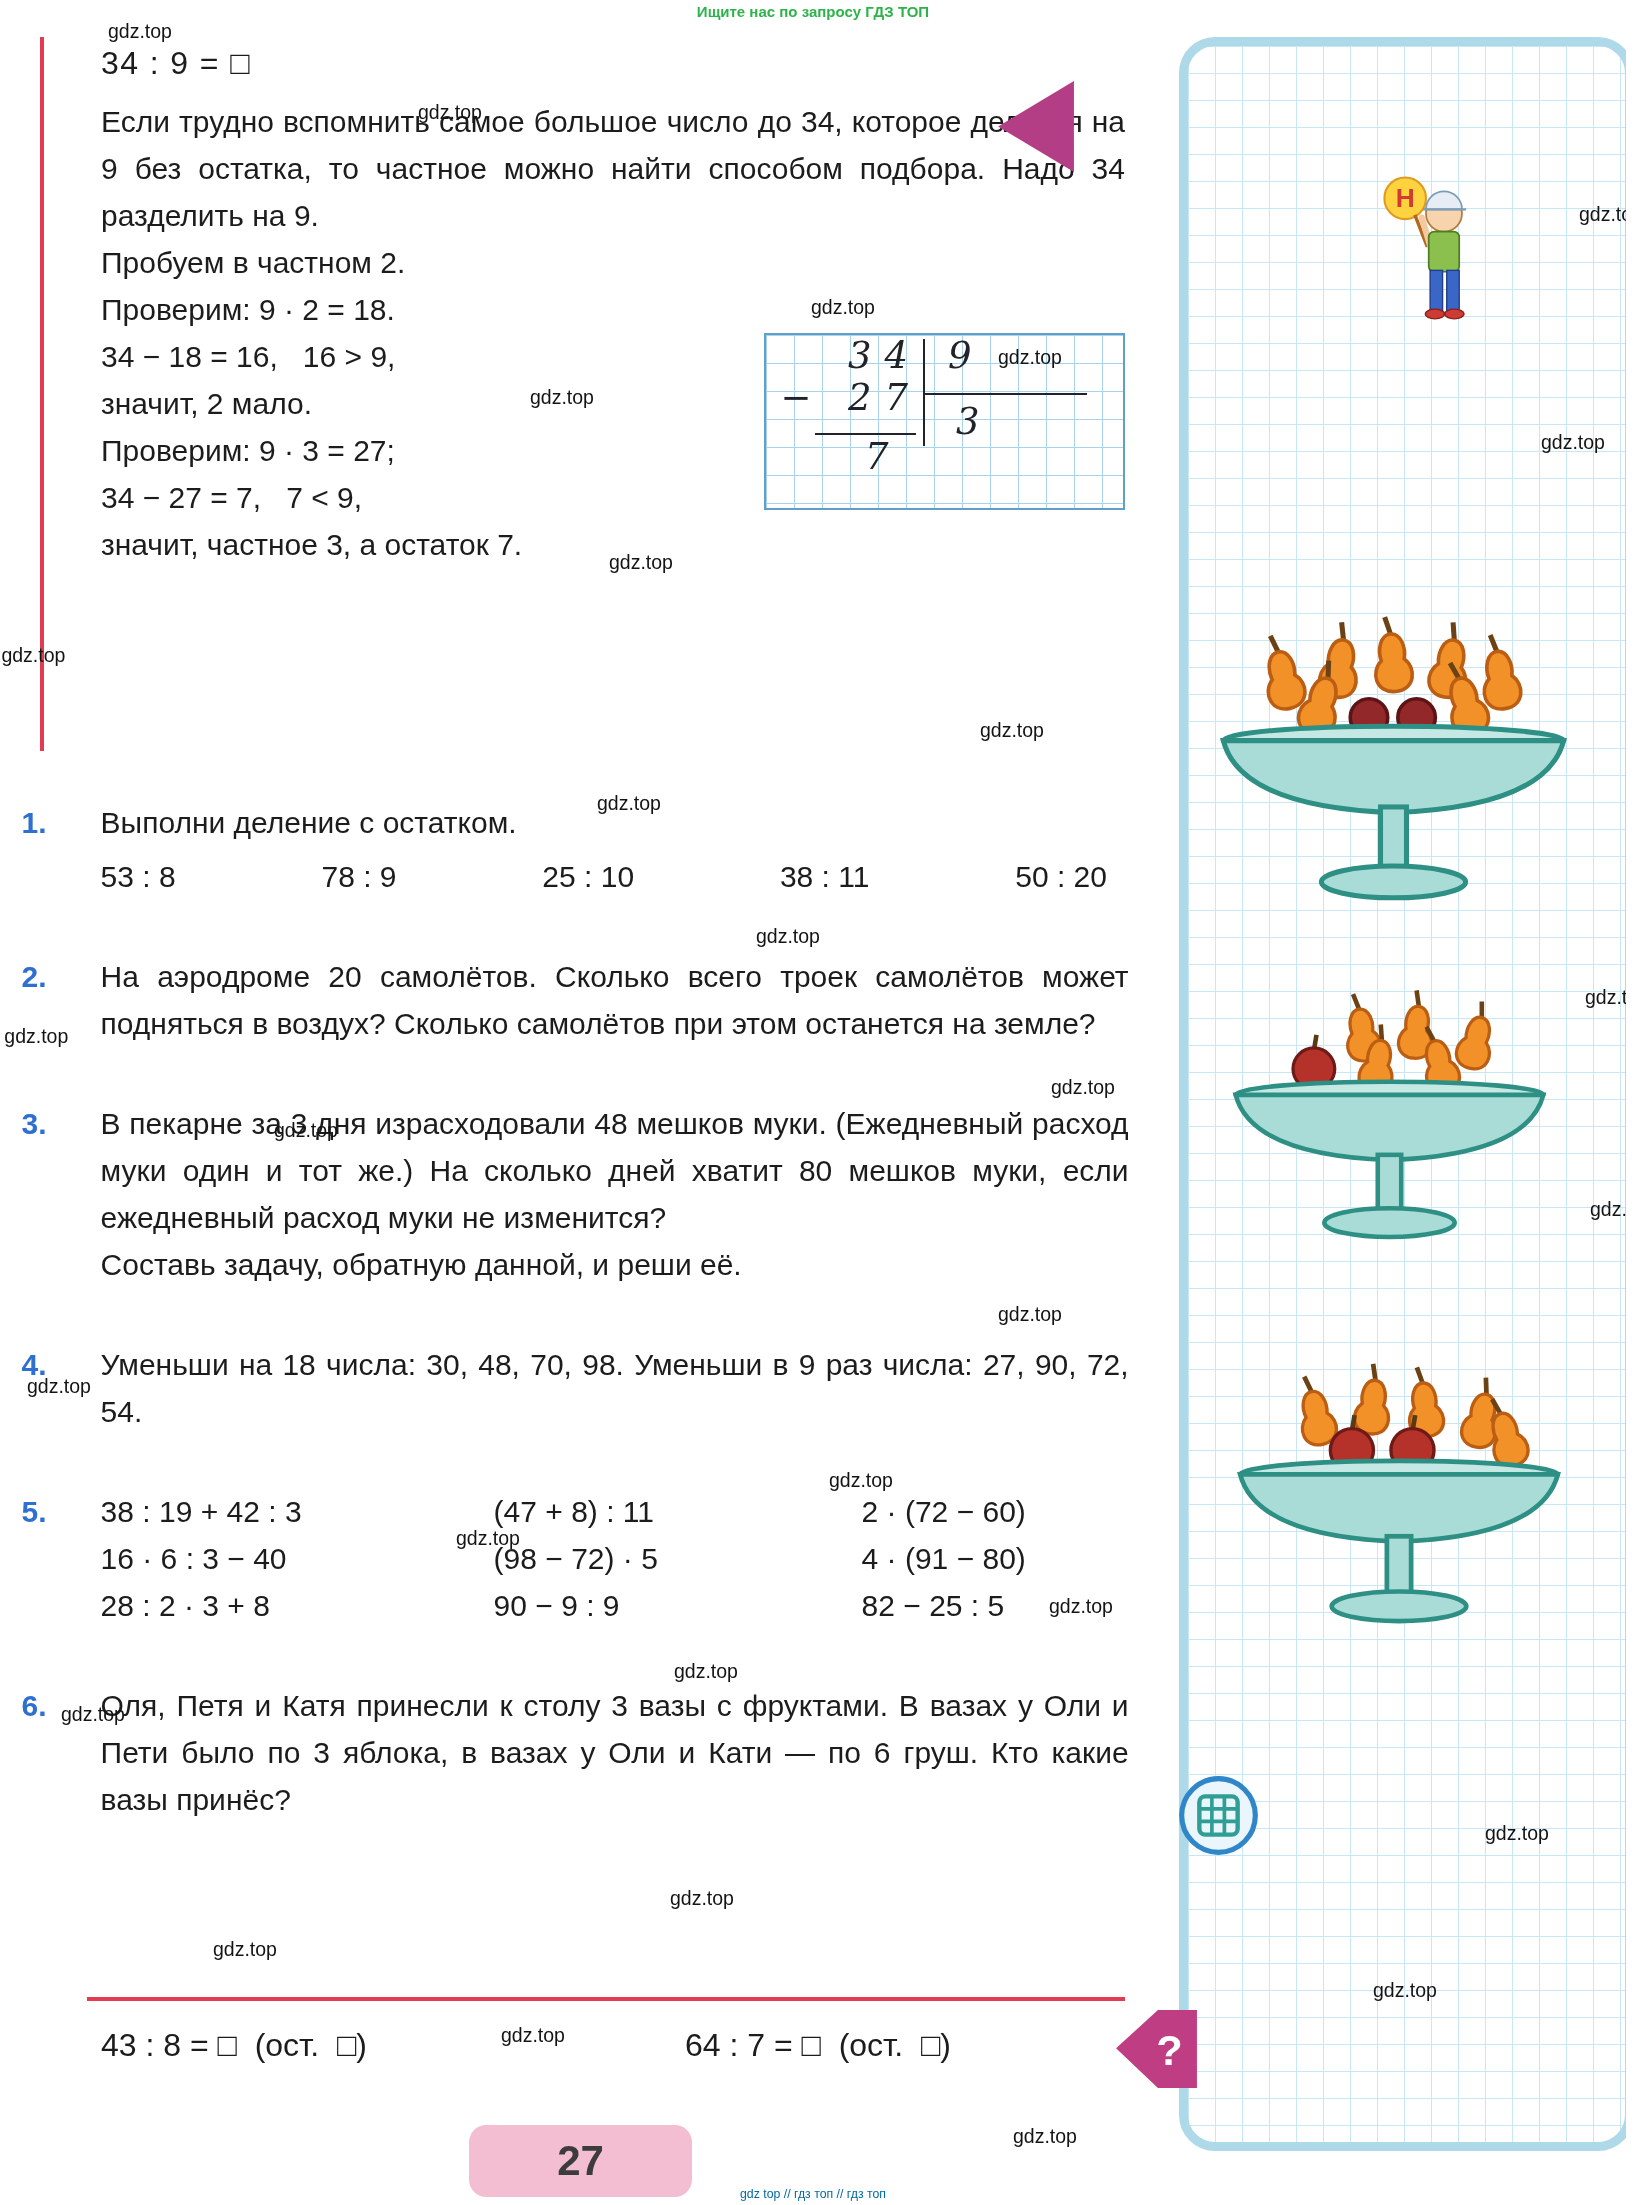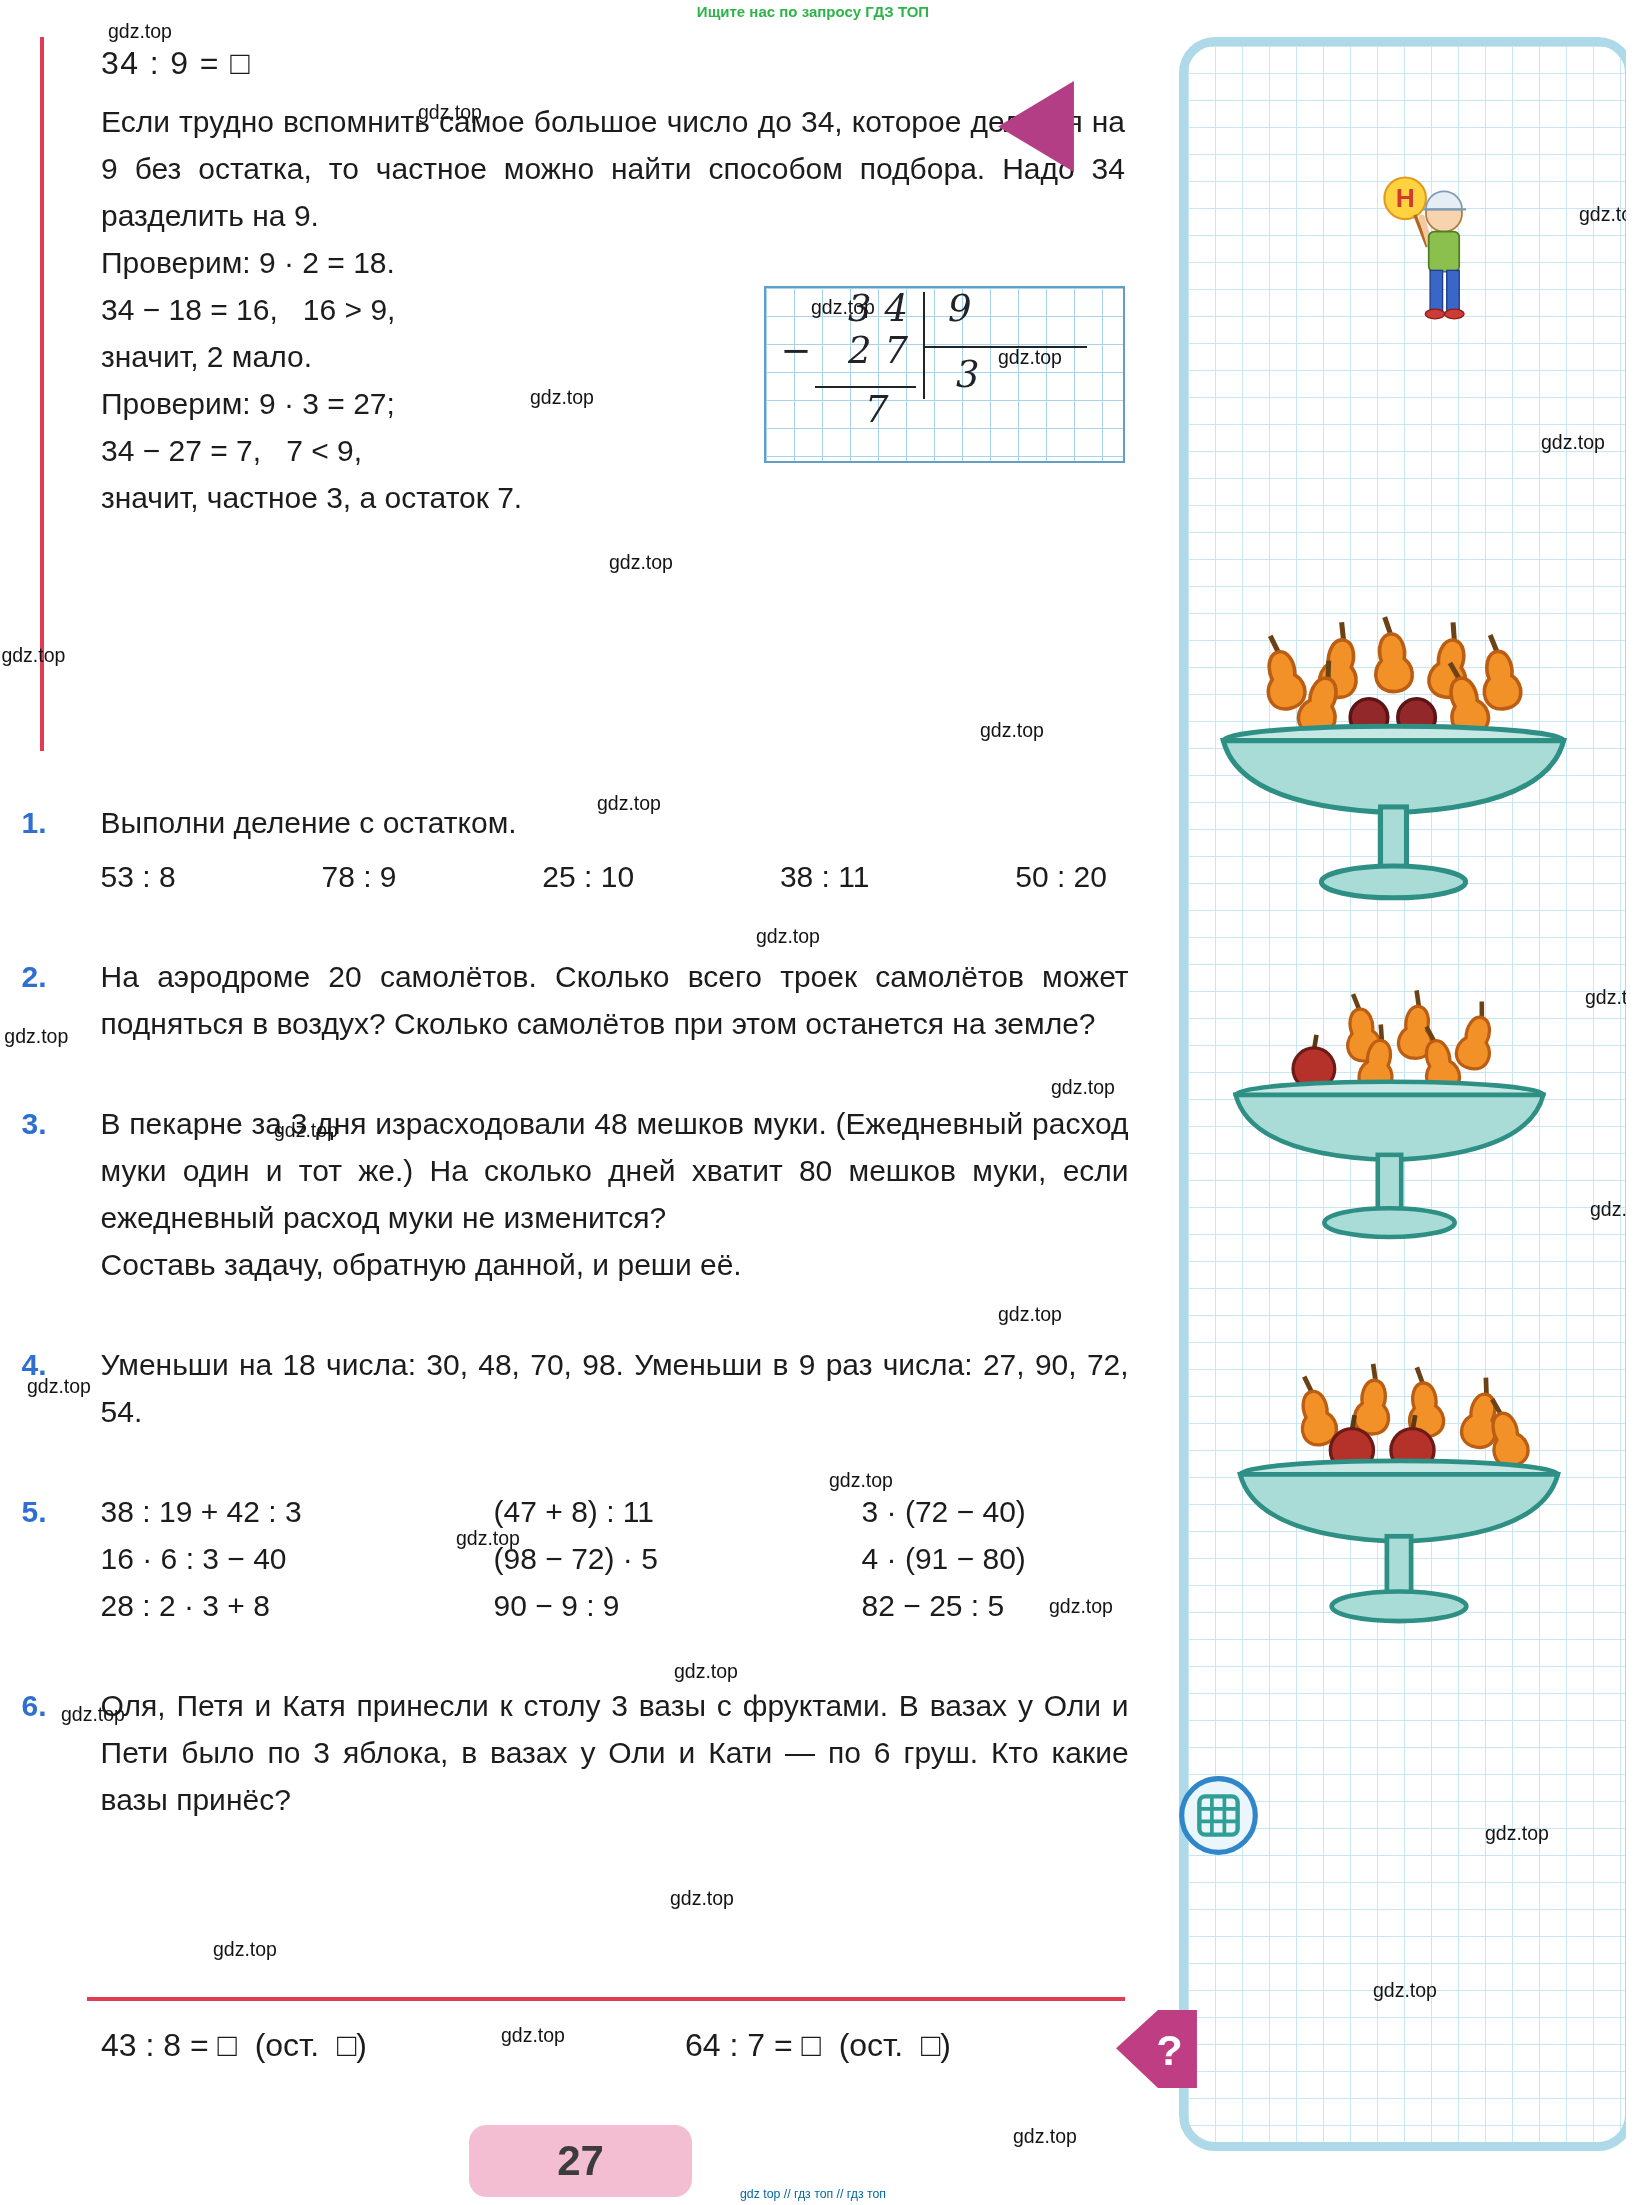--- a/index.html
+++ b/index.html
@@ -189,6 +189,7 @@
 
   <div class="intro">
     <p class="just">Если трудно вспомнить самое большое число до 34, которое делится на 9 без остатка, то частное можно найти способом подбора. Надо 34 разделить на 9.</p>
+    <p>Пробуем в частном 2.</p>
     <p class="mline">Проверим: 9 · 2 = 18.</p>
     <div class="divwrap">
       <div class="divbox">

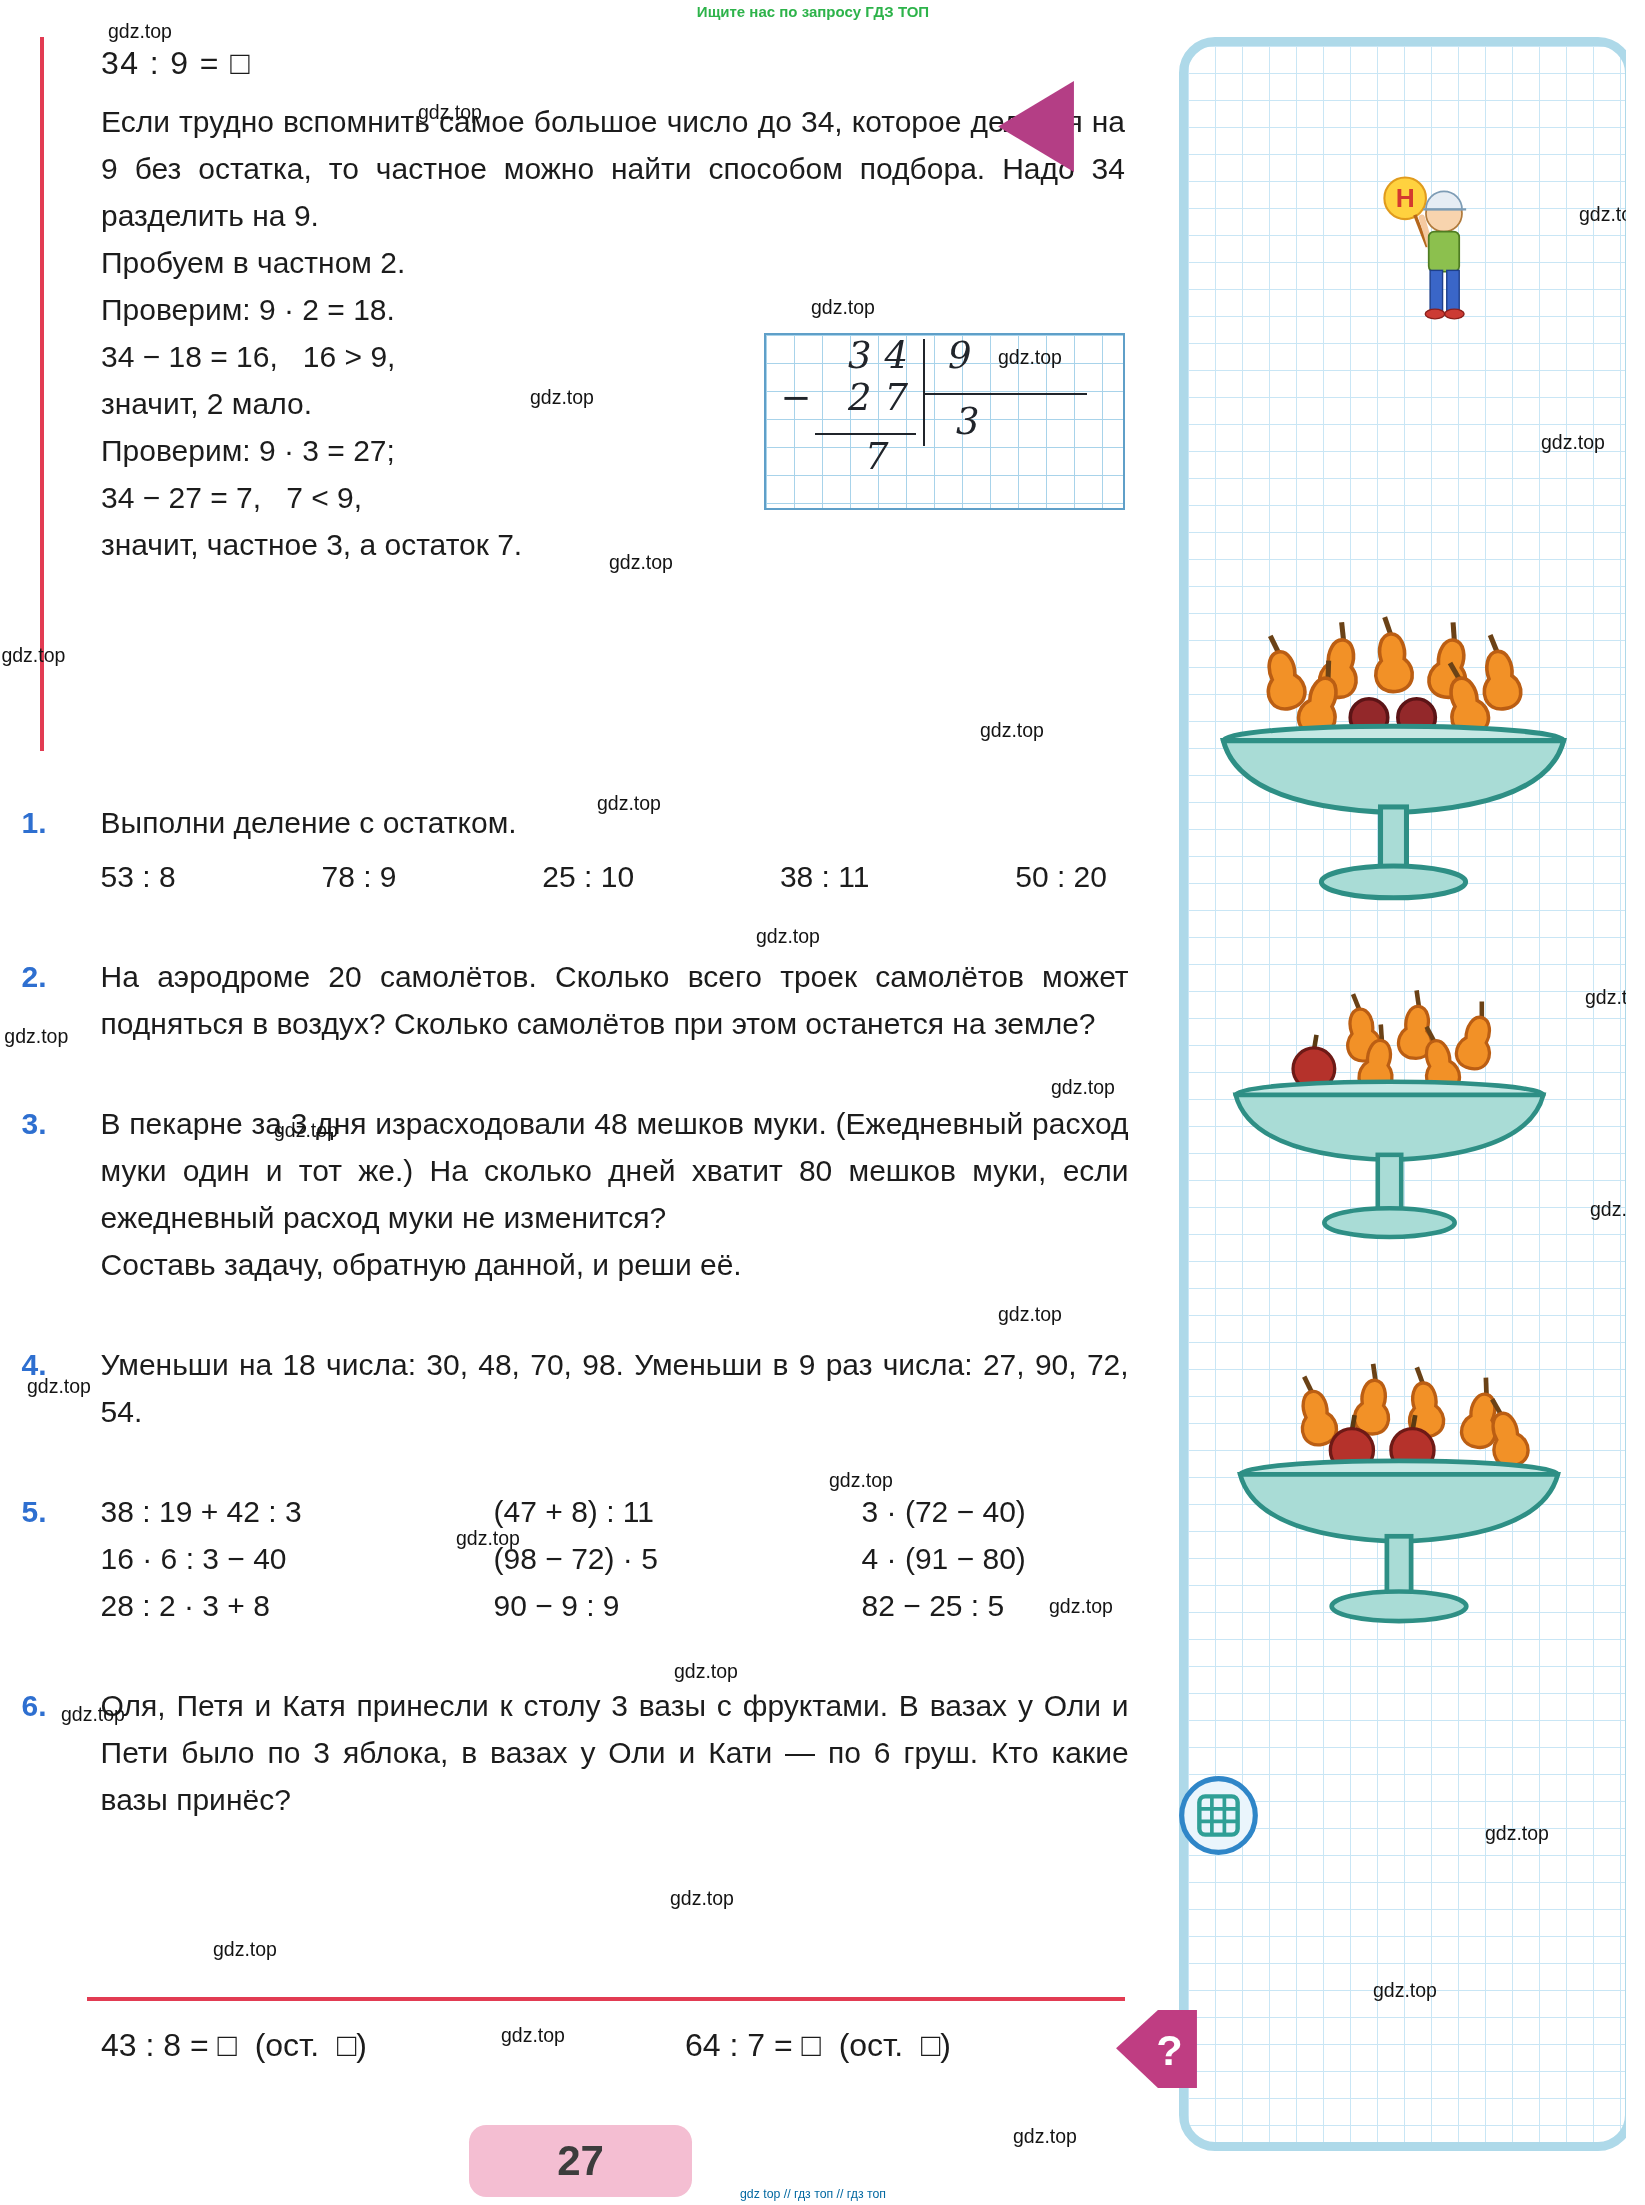--- a/index.html
+++ b/index.html
@@ -250,7 +250,7 @@
       <div class="ex-body ex5-grid">
         <span>38 : 19 + 42 : 3</span>
         <span>(47 + 8) : 11</span>
-        <span>3 · (72 − 40)</span>
+        <span>2 · (72 − 60)</span>
         <span>16 · 6 : 3 − 40</span>
         <span>(98 − 72) · 5</span>
         <span>4 · (91 − 80)</span>

